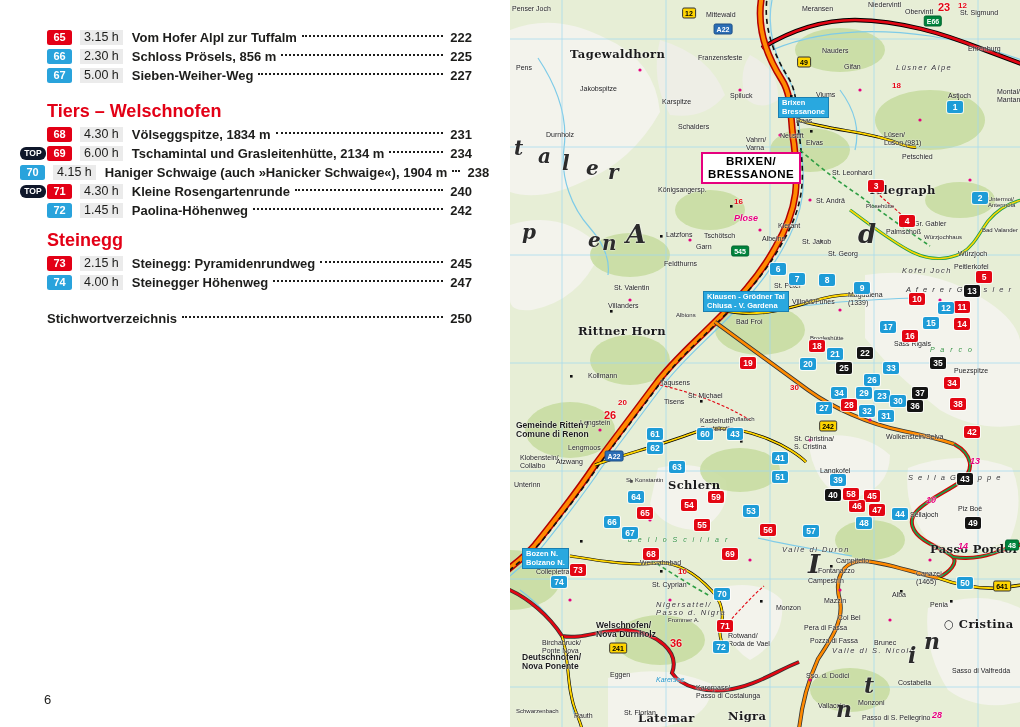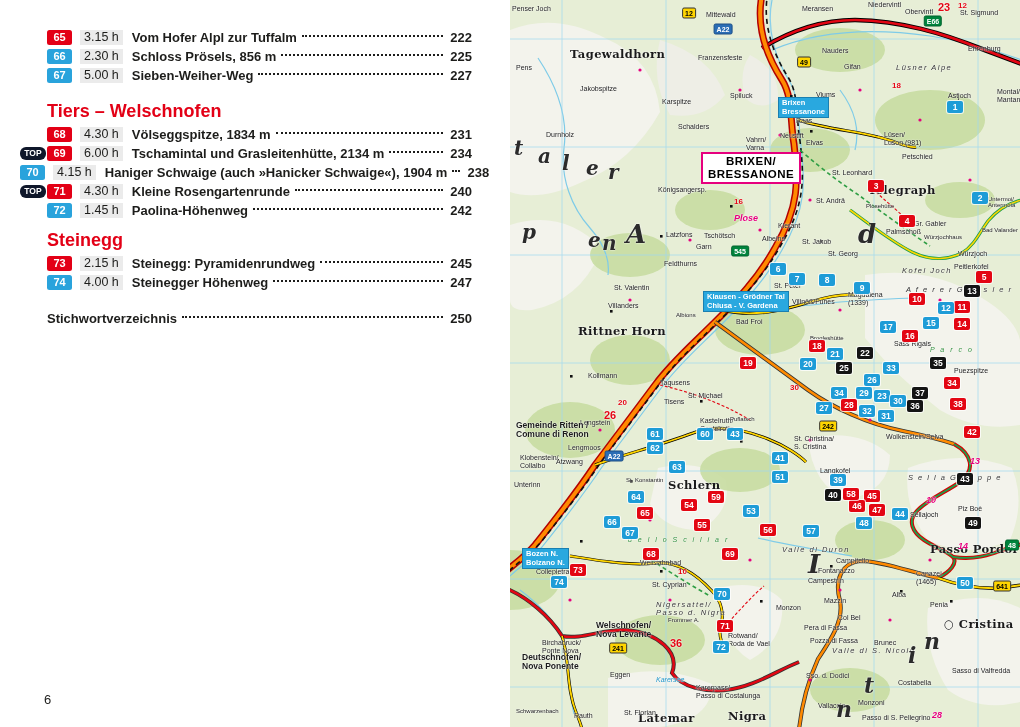--- a/index.html
+++ b/index.html
@@ -443,7 +443,7 @@
         <div class="mlabel pl" style="left: 186px; top: 684px;">Karerpass/
 Passo di Costalunga</div>
         <div class="mlabel pl2" style="left: 86px; top: 621px;">Welschnofen/
-Nova Levante</div>
+Nova Durnholz</div>
         <div class="mlabel pl" style="left: 100px; top: 671px;">Eggen</div>
         <div class="mlabel pl" style="left: 114px; top: 709px;">St. Florian</div>
         <div class="mlabel pl" style="left: 64px; top: 712px;">Rauth</div>

